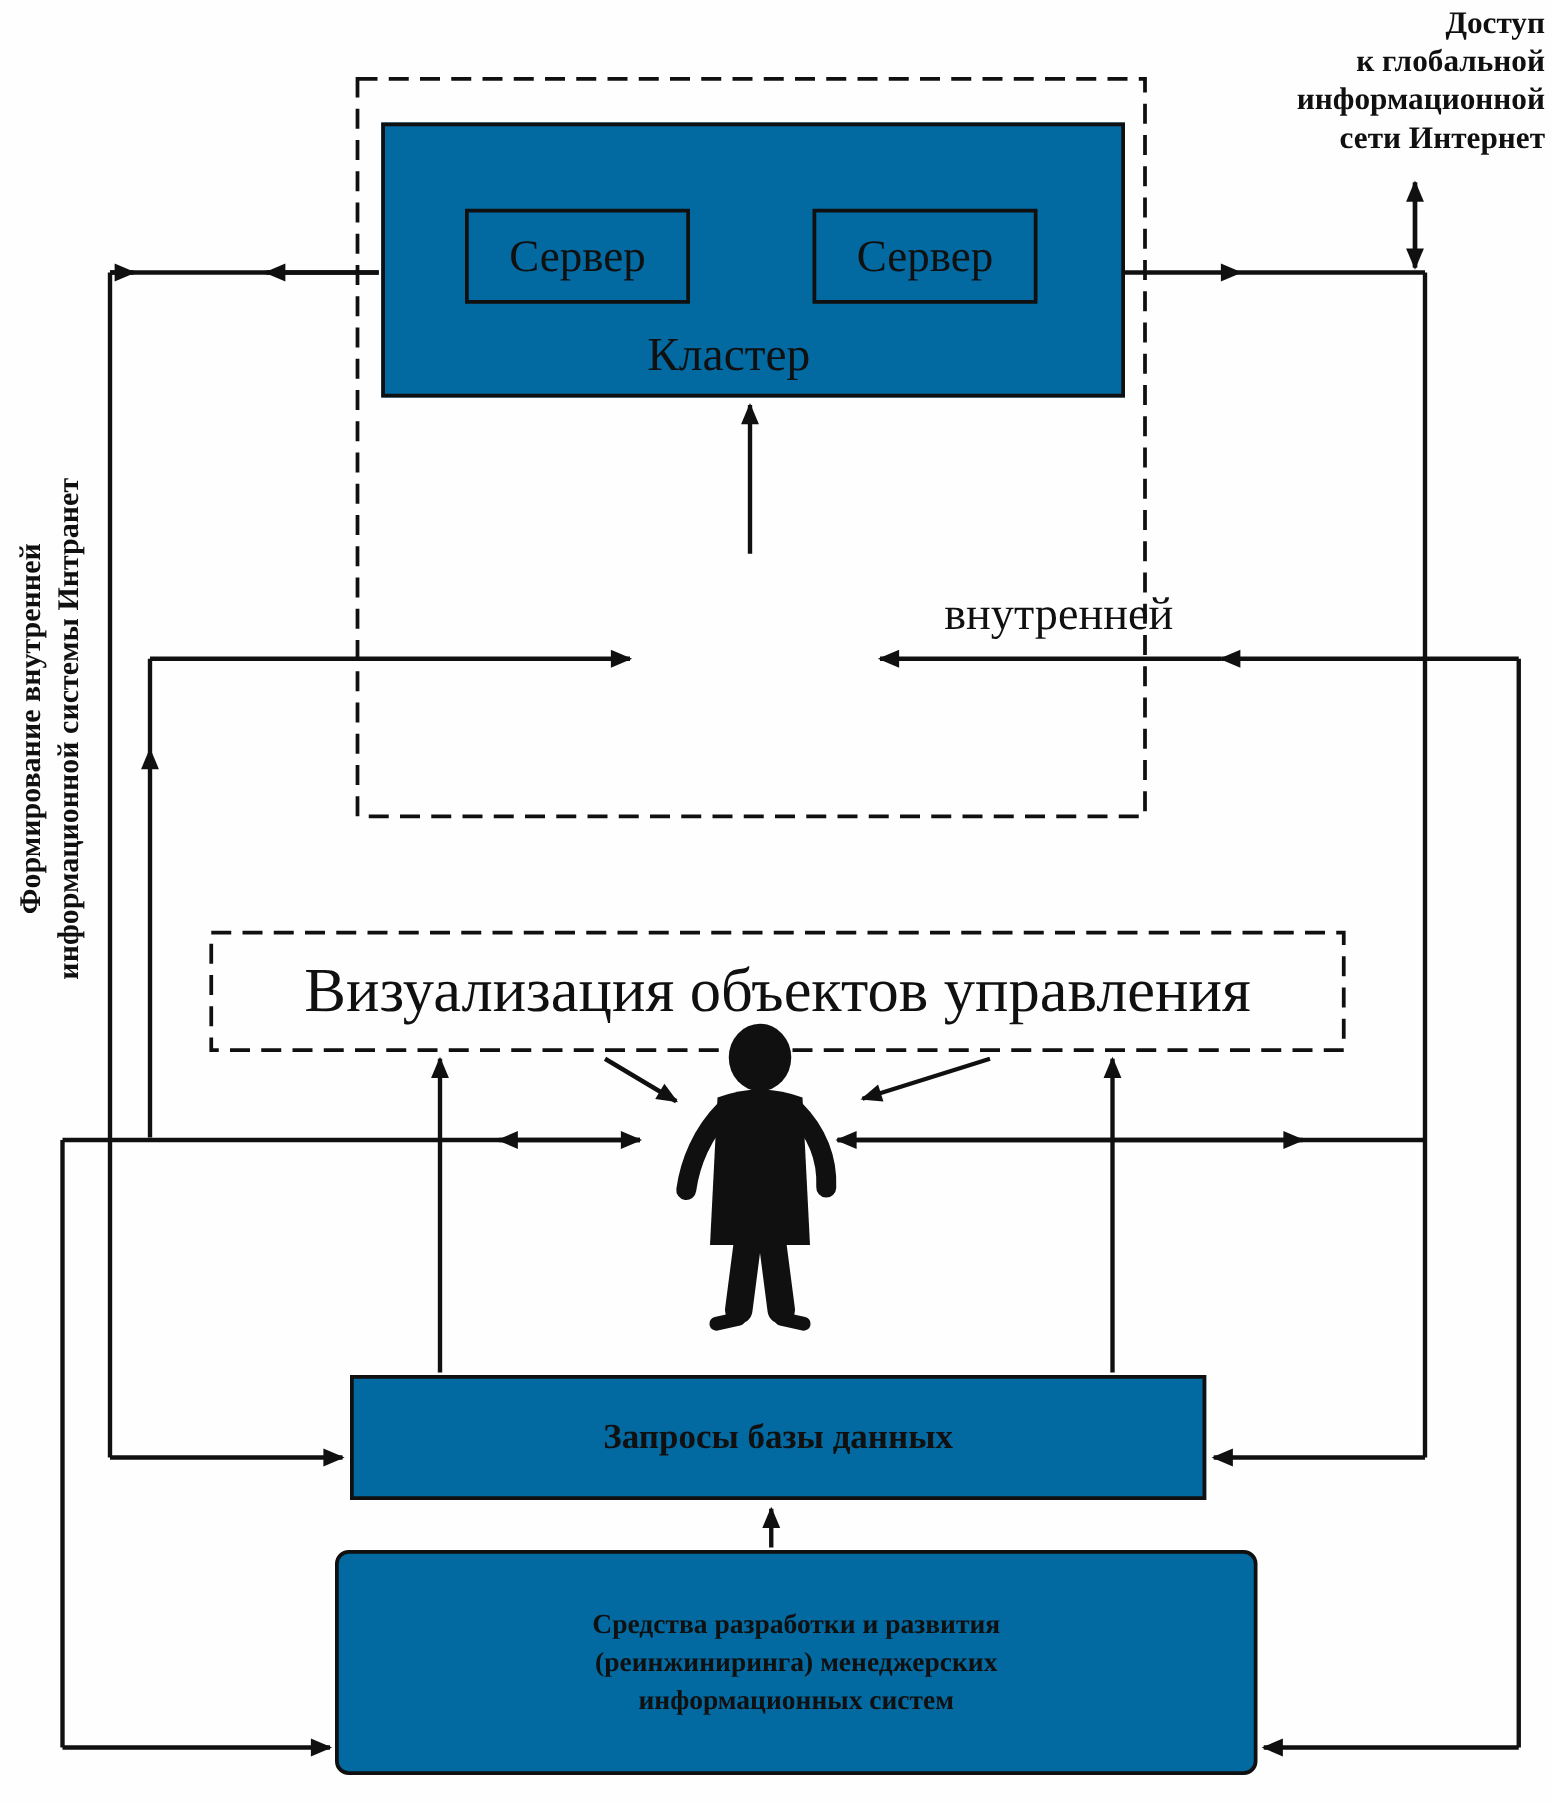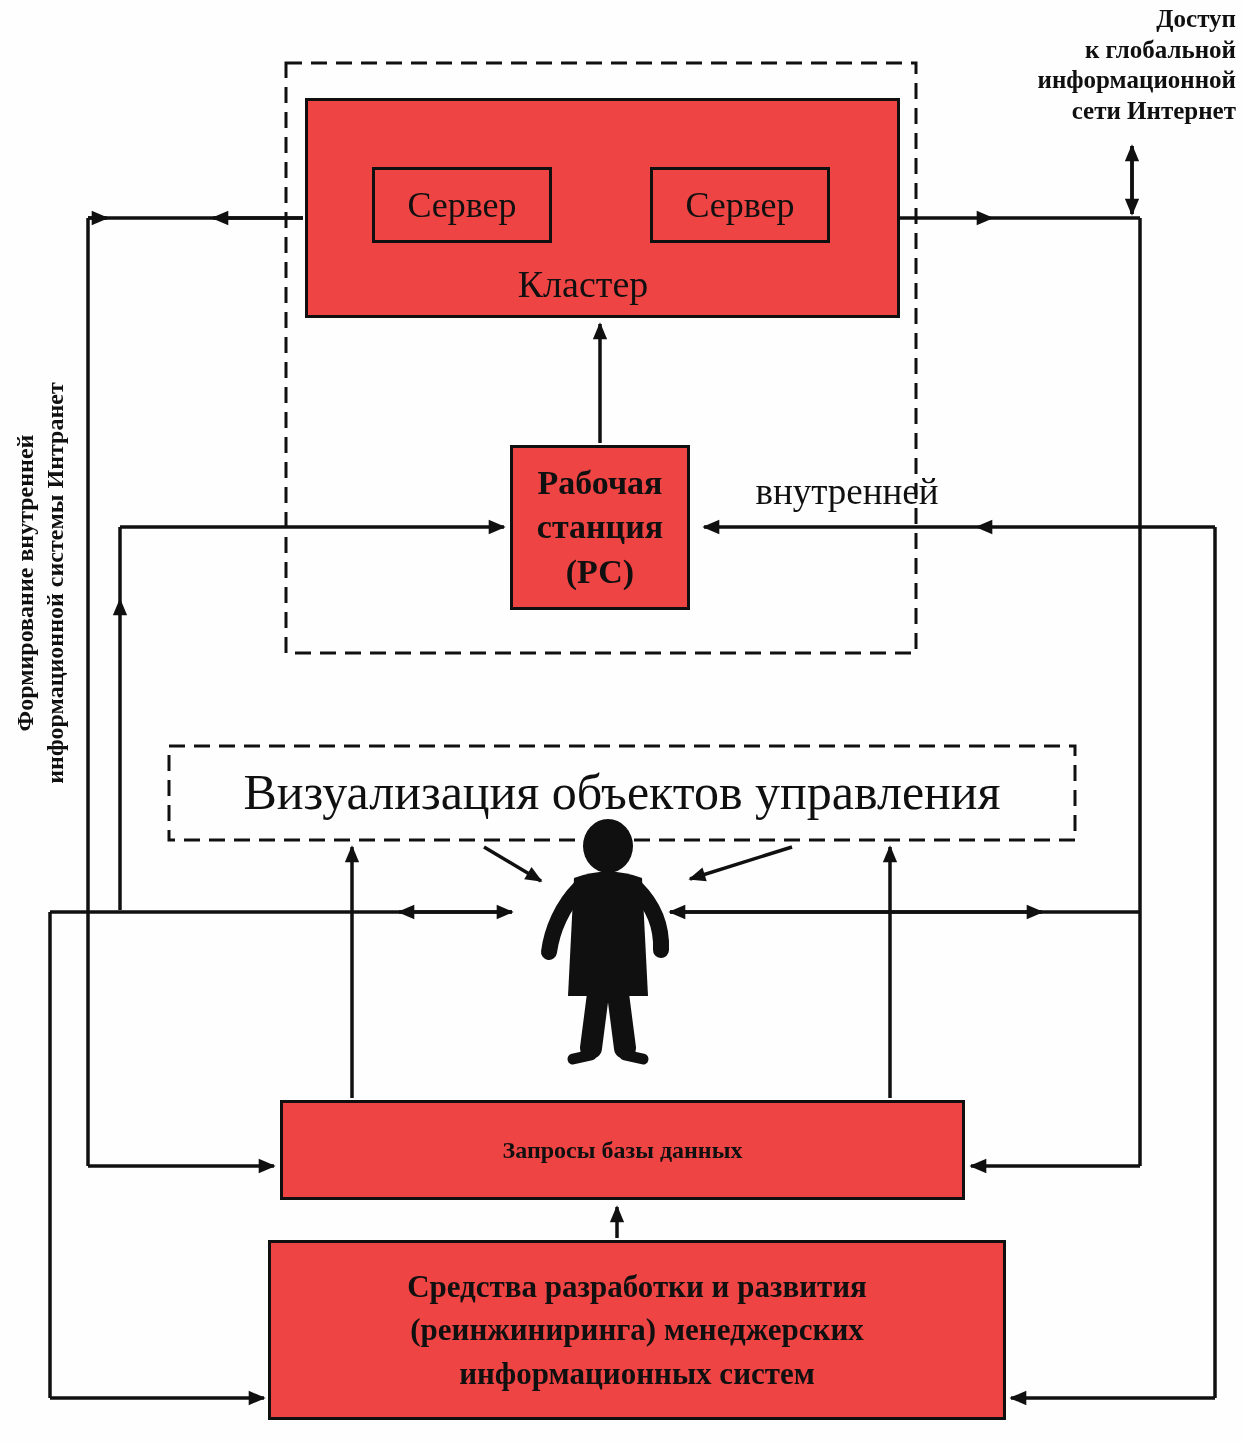--- a/index.html
+++ b/index.html
@@ -14,7 +14,7 @@
   .person path, .person ellipse{ fill:#101010; }
   .person path.limb{ fill:none; stroke:#101010; stroke-linecap:round; }
   .box{
-    position:absolute; border:3px solid #101010; background:#ef4444;
+    position:absolute; border:3px solid #101010; background:#0369a1;
     display:flex; align-items:center; justify-content:center;
     text-align:center;
   }

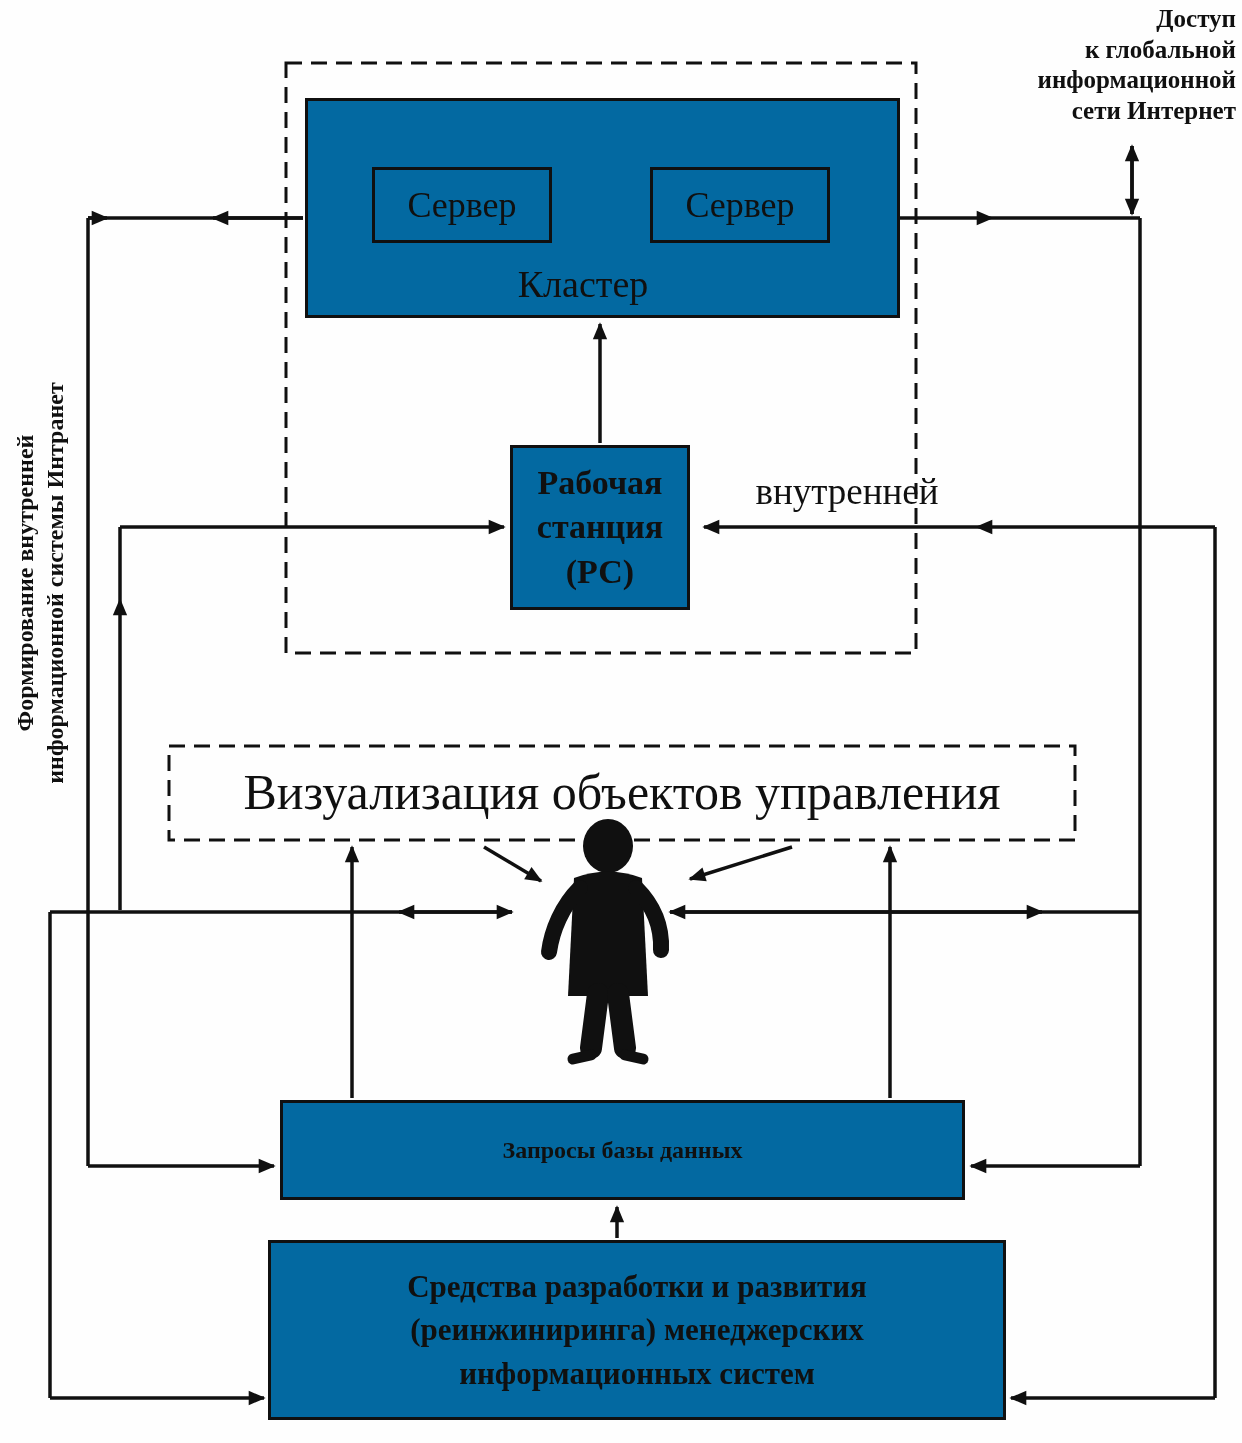--- a/index.html
+++ b/index.html
@@ -113,9 +113,6 @@
   </div>
   <div class="lbl serif-big" style="left:305px;top:262px;width:556px;">Кластер</div>
 
-  <div class="box pre" style="left:510px;top:445px;width:180px;height:165px;font-size:34px;font-weight:bold;line-height:1.3;">Рабочая
-станция
-(РС)</div>
 
   <div class="lbl" style="left:722px;top:470px;width:250px;font-size:37px;">внутренней</div>
 

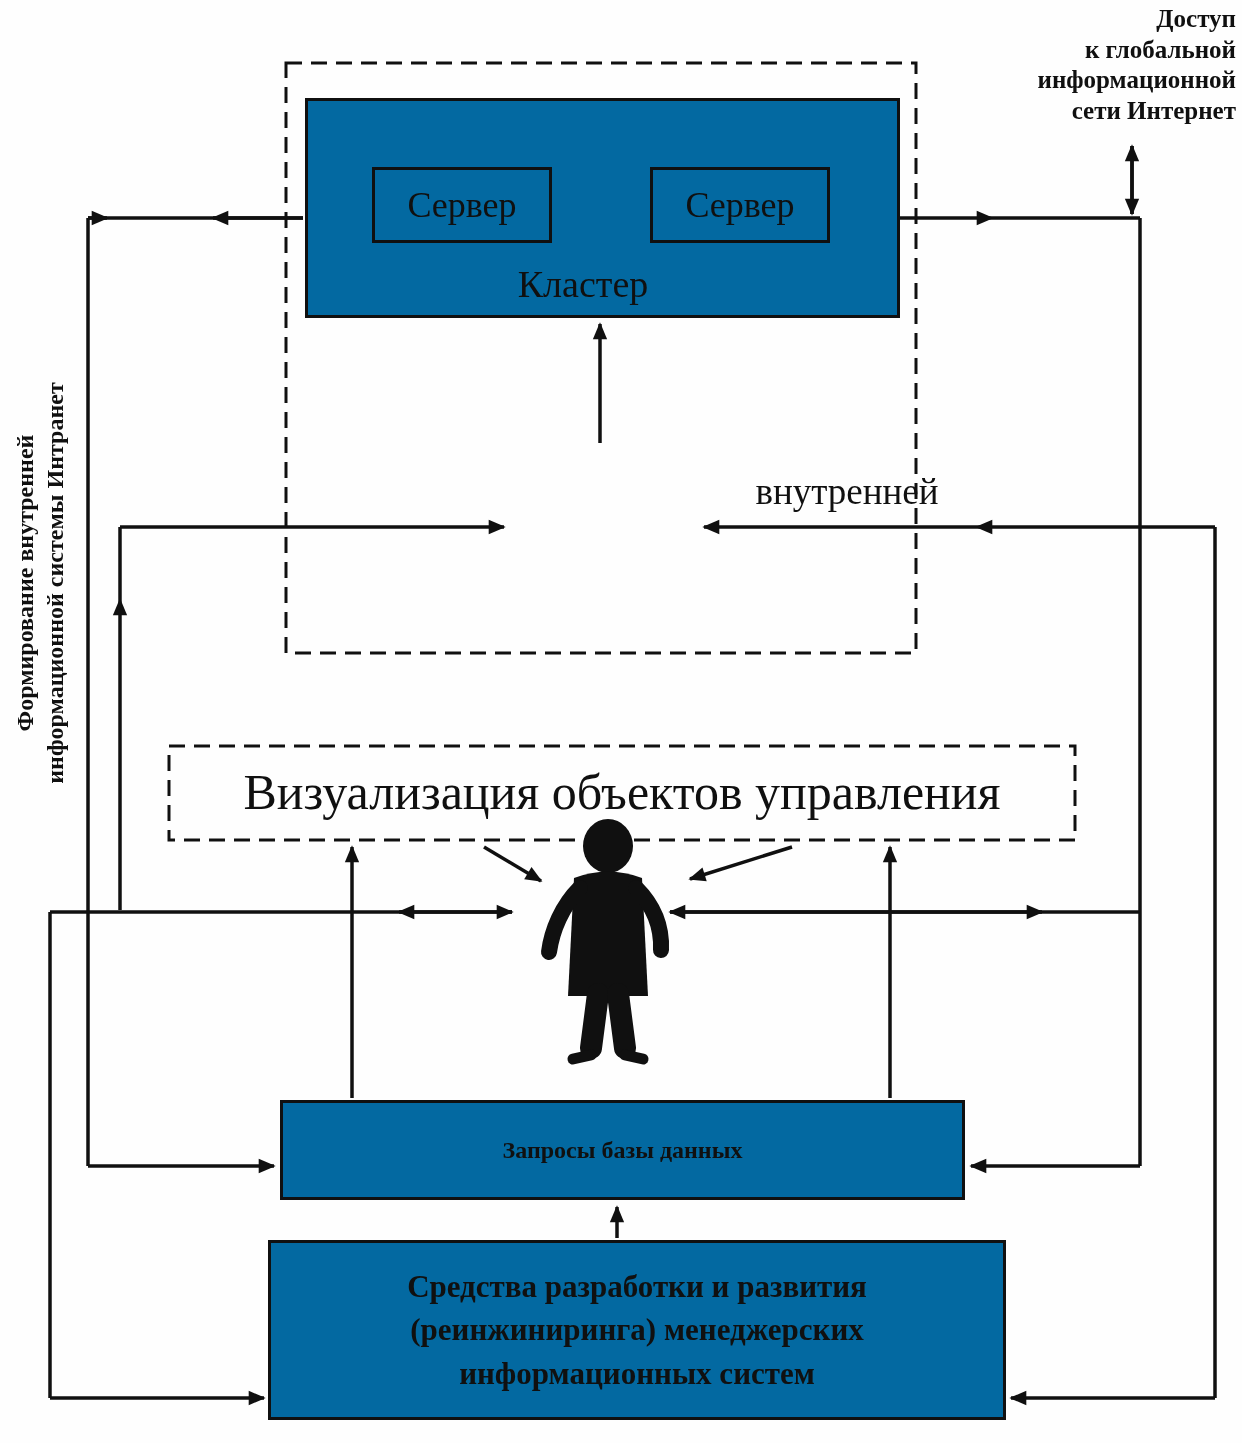--- a/index.html
+++ b/index.html
@@ -118,7 +118,7 @@
 
   <div class="lbl" style="left:169px;top:745px;width:906px;height:94px;font-size:50px;display:flex;align-items:center;justify-content:center;">Визуализация объектов управления</div>
 
-  <div class="box" style="left:280px;top:1100px;width:685px;height:100px;font-size:24px;font-weight:bold;">Запросы базы данных</div>
+  <div class="box" style="left:280px;top:1100px;width:685px;height:100px;font-size:28px;font-weight:bold;">Запросы базы данных</div>
 
   <div class="box pre" style="left:268px;top:1240px;width:738px;height:180px;font-size:31px;font-weight:bold;line-height:1.4;">Средства разработки и развития
 (реинжиниринга) менеджерских

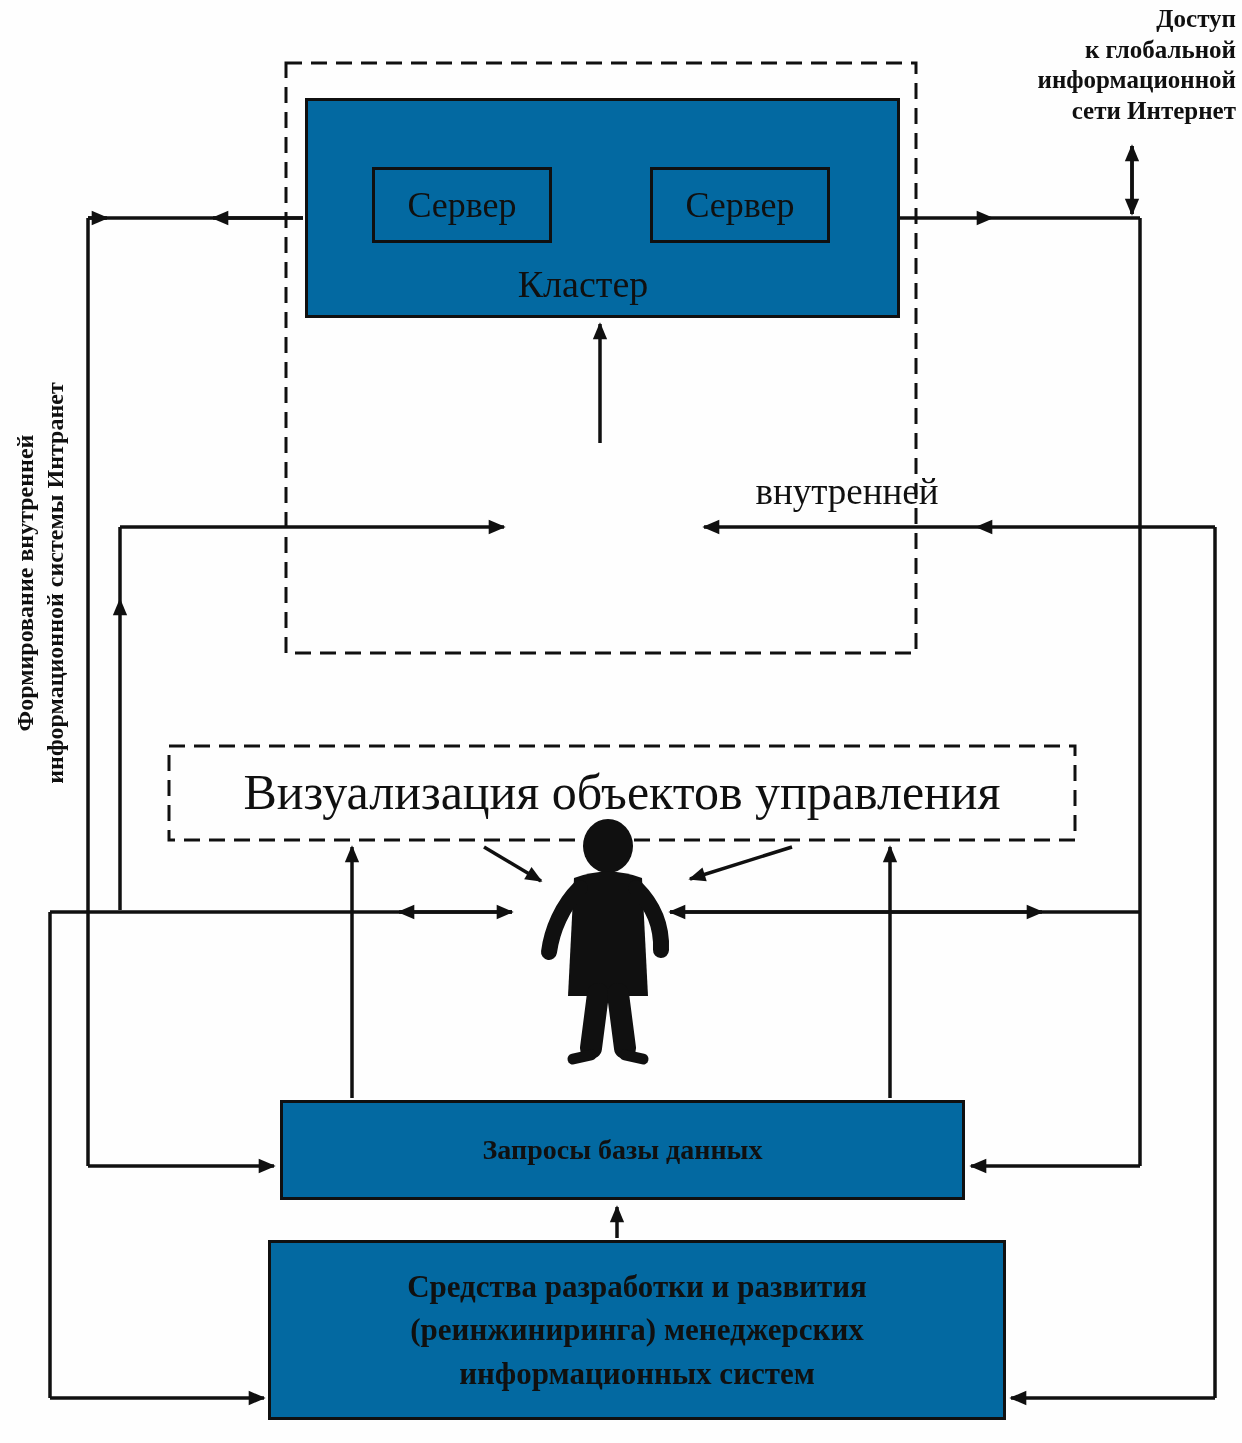--- a/index.html
+++ b/index.html
@@ -120,7 +120,7 @@
 
   <div class="box" style="left:280px;top:1100px;width:685px;height:100px;font-size:28px;font-weight:bold;">Запросы базы данных</div>
 
-  <div class="box pre" style="left:268px;top:1240px;width:738px;height:180px;font-size:31px;font-weight:bold;line-height:1.4;">Средства разработки и развития
+  <div class="box pre" style="left:268px;top:1240px;width:738px;height:180px;font-size:22px;font-weight:bold;line-height:1.4;border-radius:11px;">Средства разработки и развития
 (реинжиниринга) менеджерских
 информационных систем</div>
 

